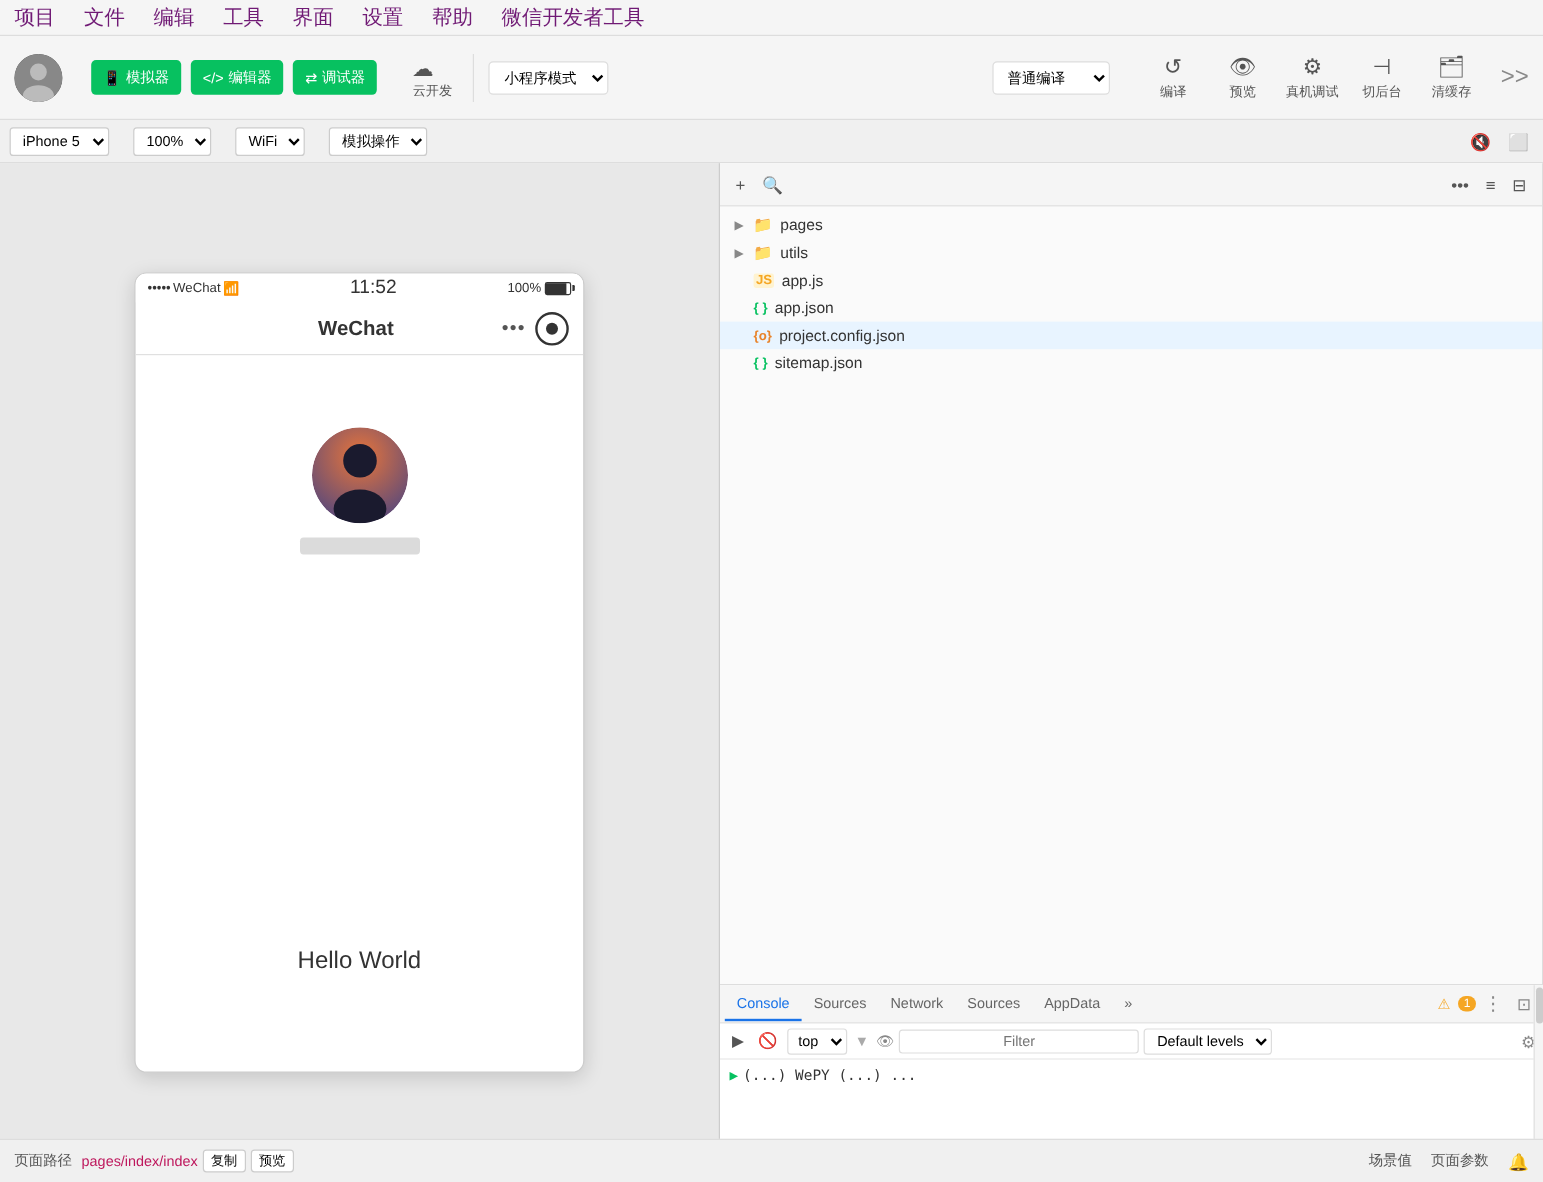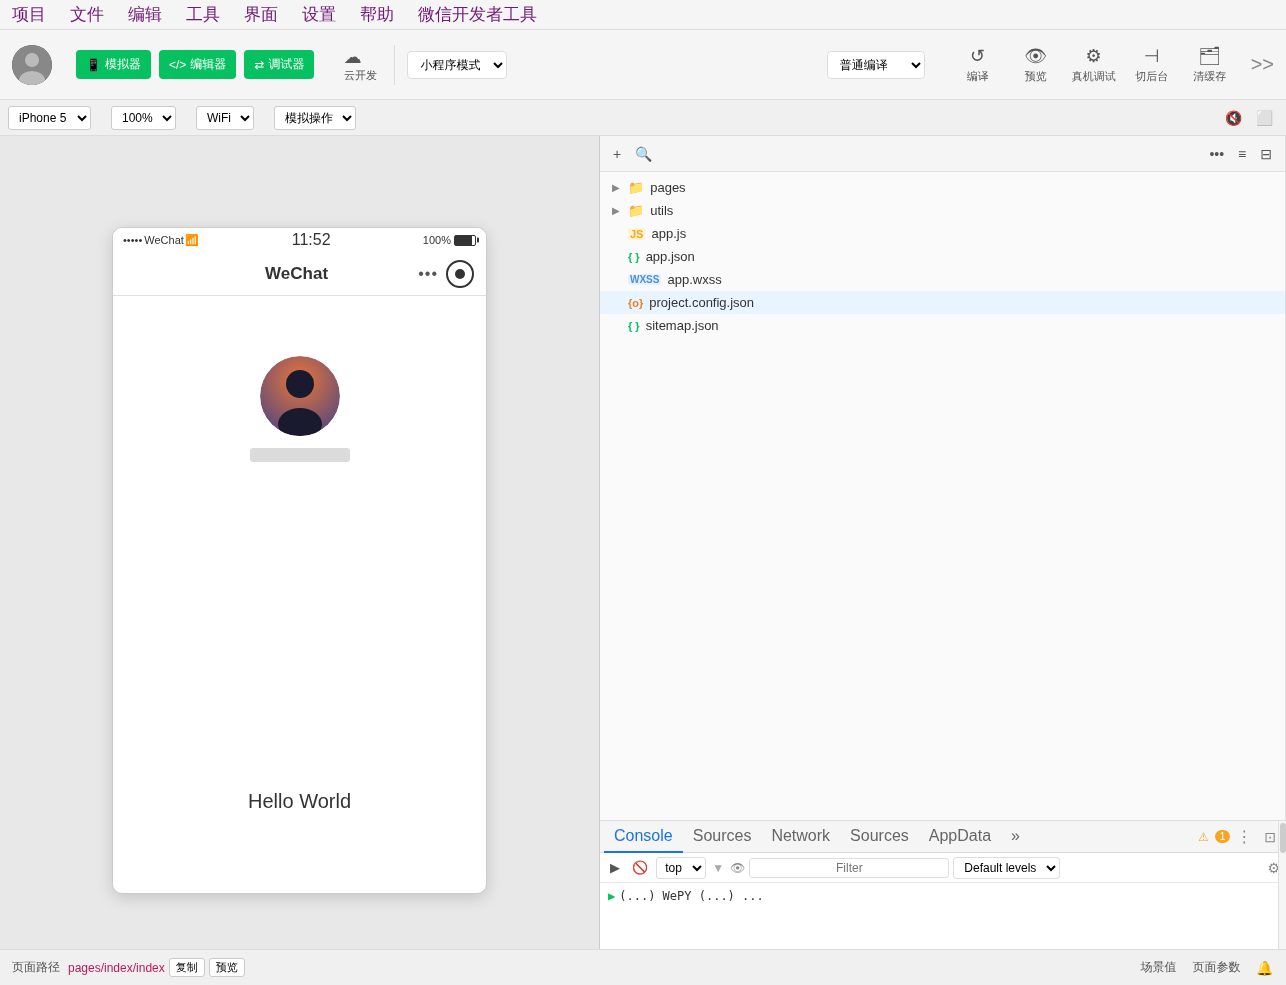--- a/index.html
+++ b/index.html
@@ -299,11 +299,6 @@
           <span class="file-name">app.json</span>
         </div>
 
-        <div class="file-item">
-          <span style="width:10px;display:inline-block;"></span>
-          <span class="file-icon-wxss">WXSS</span>
-          <span class="file-name">app.wxss</span>
-        </div>
 
         <div class="file-item selected">
           <span style="width:10px;display:inline-block;"></span>

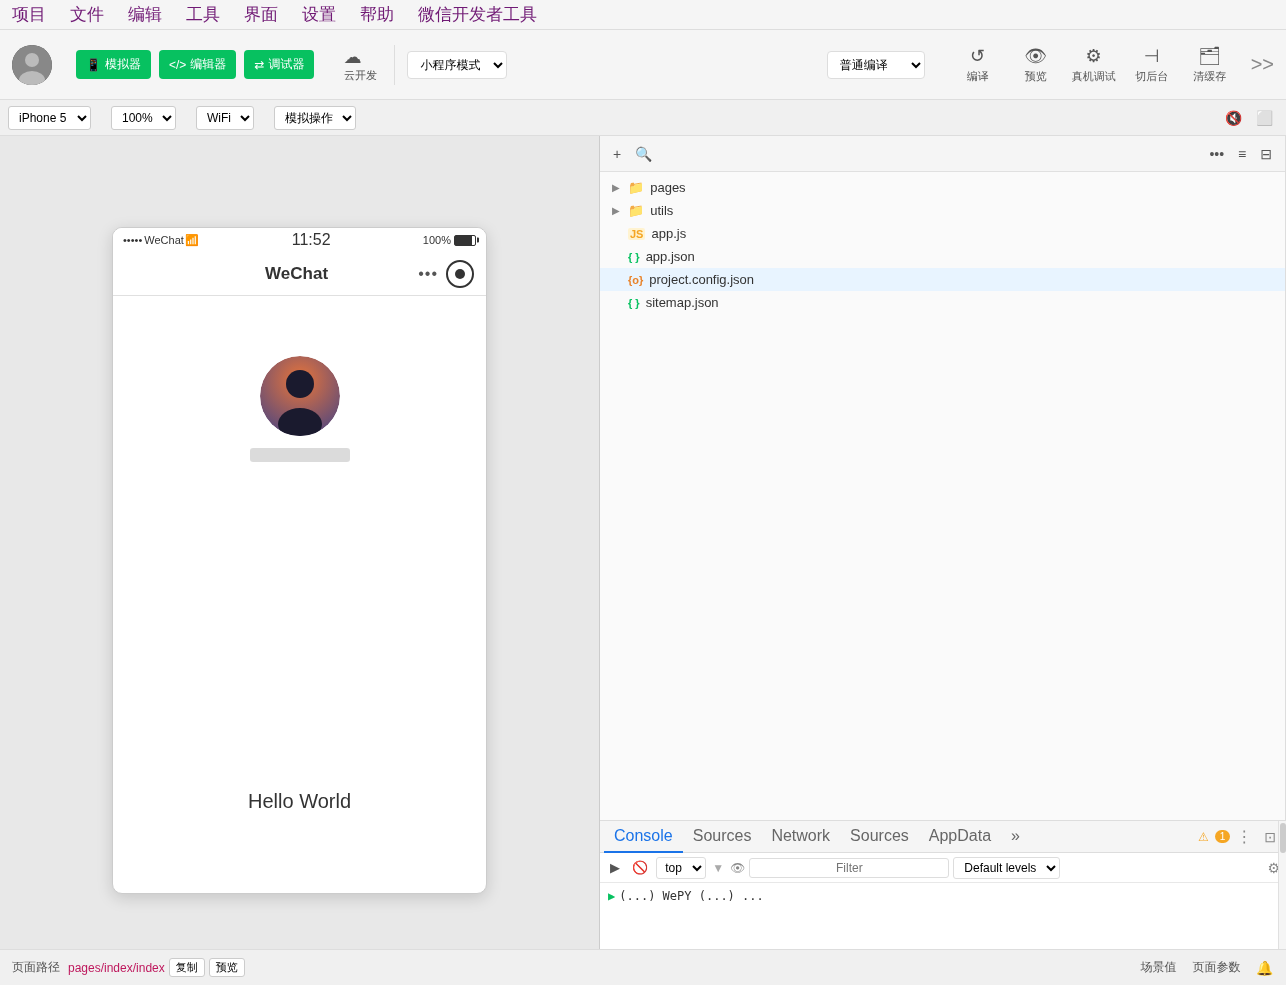--- a/index.html
+++ b/index.html
@@ -68,7 +68,7 @@
     .file-icon-config { color: #e8832a; font-size: 11px; font-weight: bold; }
     .file-name { font-size: 13px; color: #333; }
     .debug-tabs { display: flex; align-items: center; height: 32px; border-bottom: 1px solid #ddd; padding: 0 4px; gap: 0; background: #f5f5f5; }
-    .debug-tab { padding: 6px 10px; font-size: 16px; color: #666; cursor: pointer; border-bottom: 2px solid transparent; }
+    .debug-tab { padding: 6px 10px; font-size: 12px; color: #666; cursor: pointer; border-bottom: 2px solid transparent; }
     .warning-badge { background: #f5a623; color: white; font-size: 10px; padding: 1px 5px; border-radius: 8px; margin-left: 2px; }
     .debug-tool-btn { background: none; border: none; font-size: 12px; color: #555; cursor: pointer; padding: 2px 4px; }
     .debug-filter-input { border: 1px solid #ddd; border-radius: 3px; padding: 2px 8px; font-size: 12px; flex: 1; max-width: 200px; text-align: center; }

